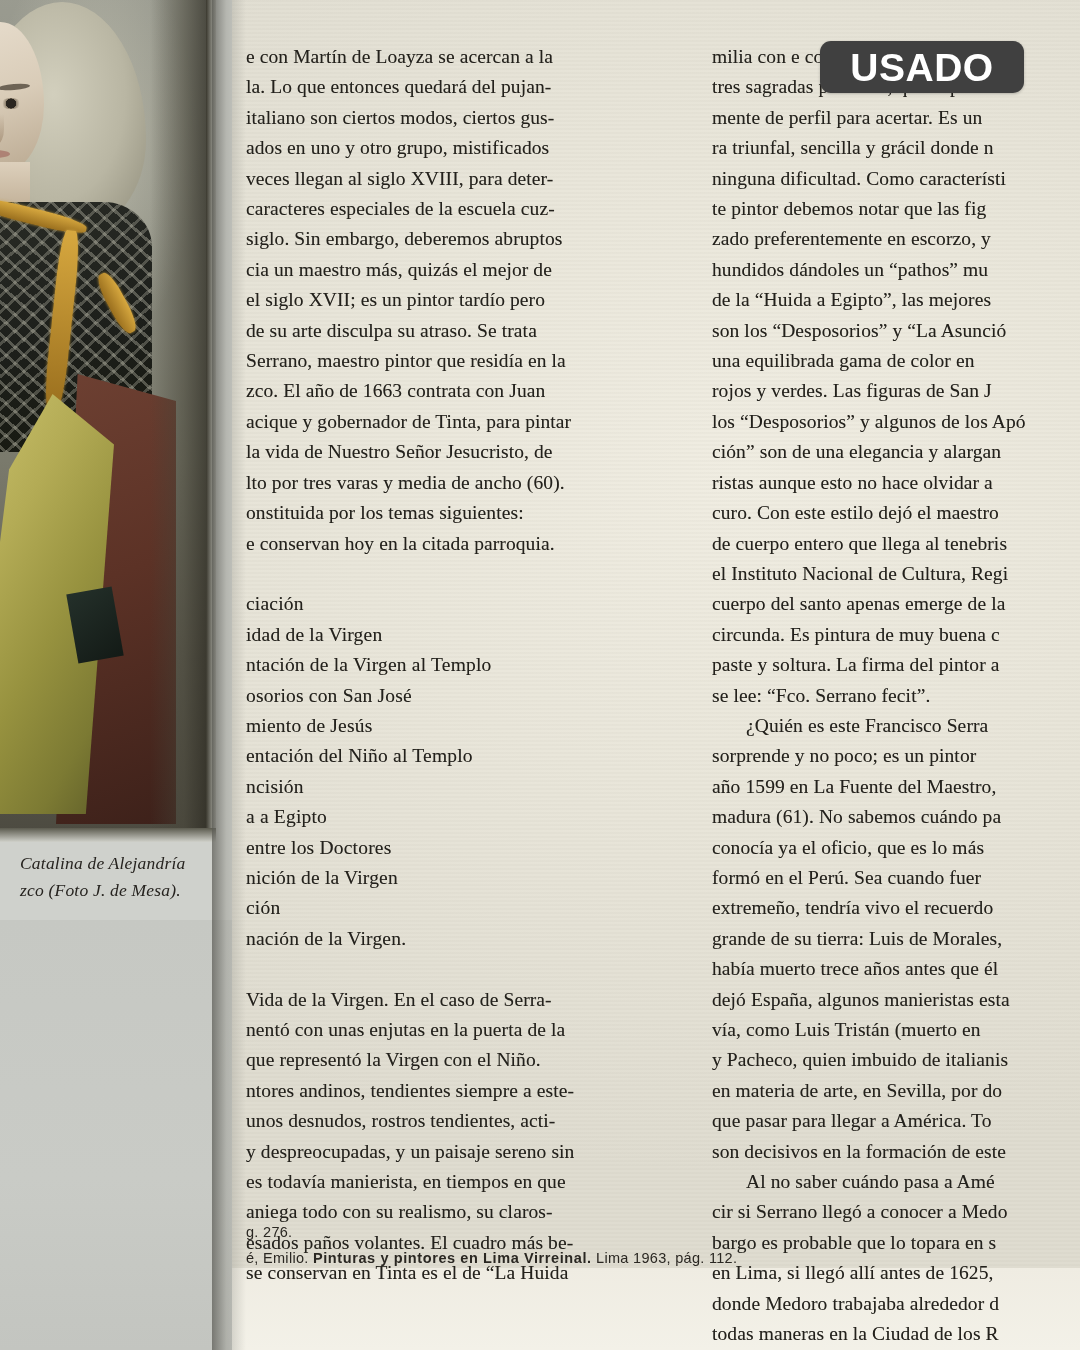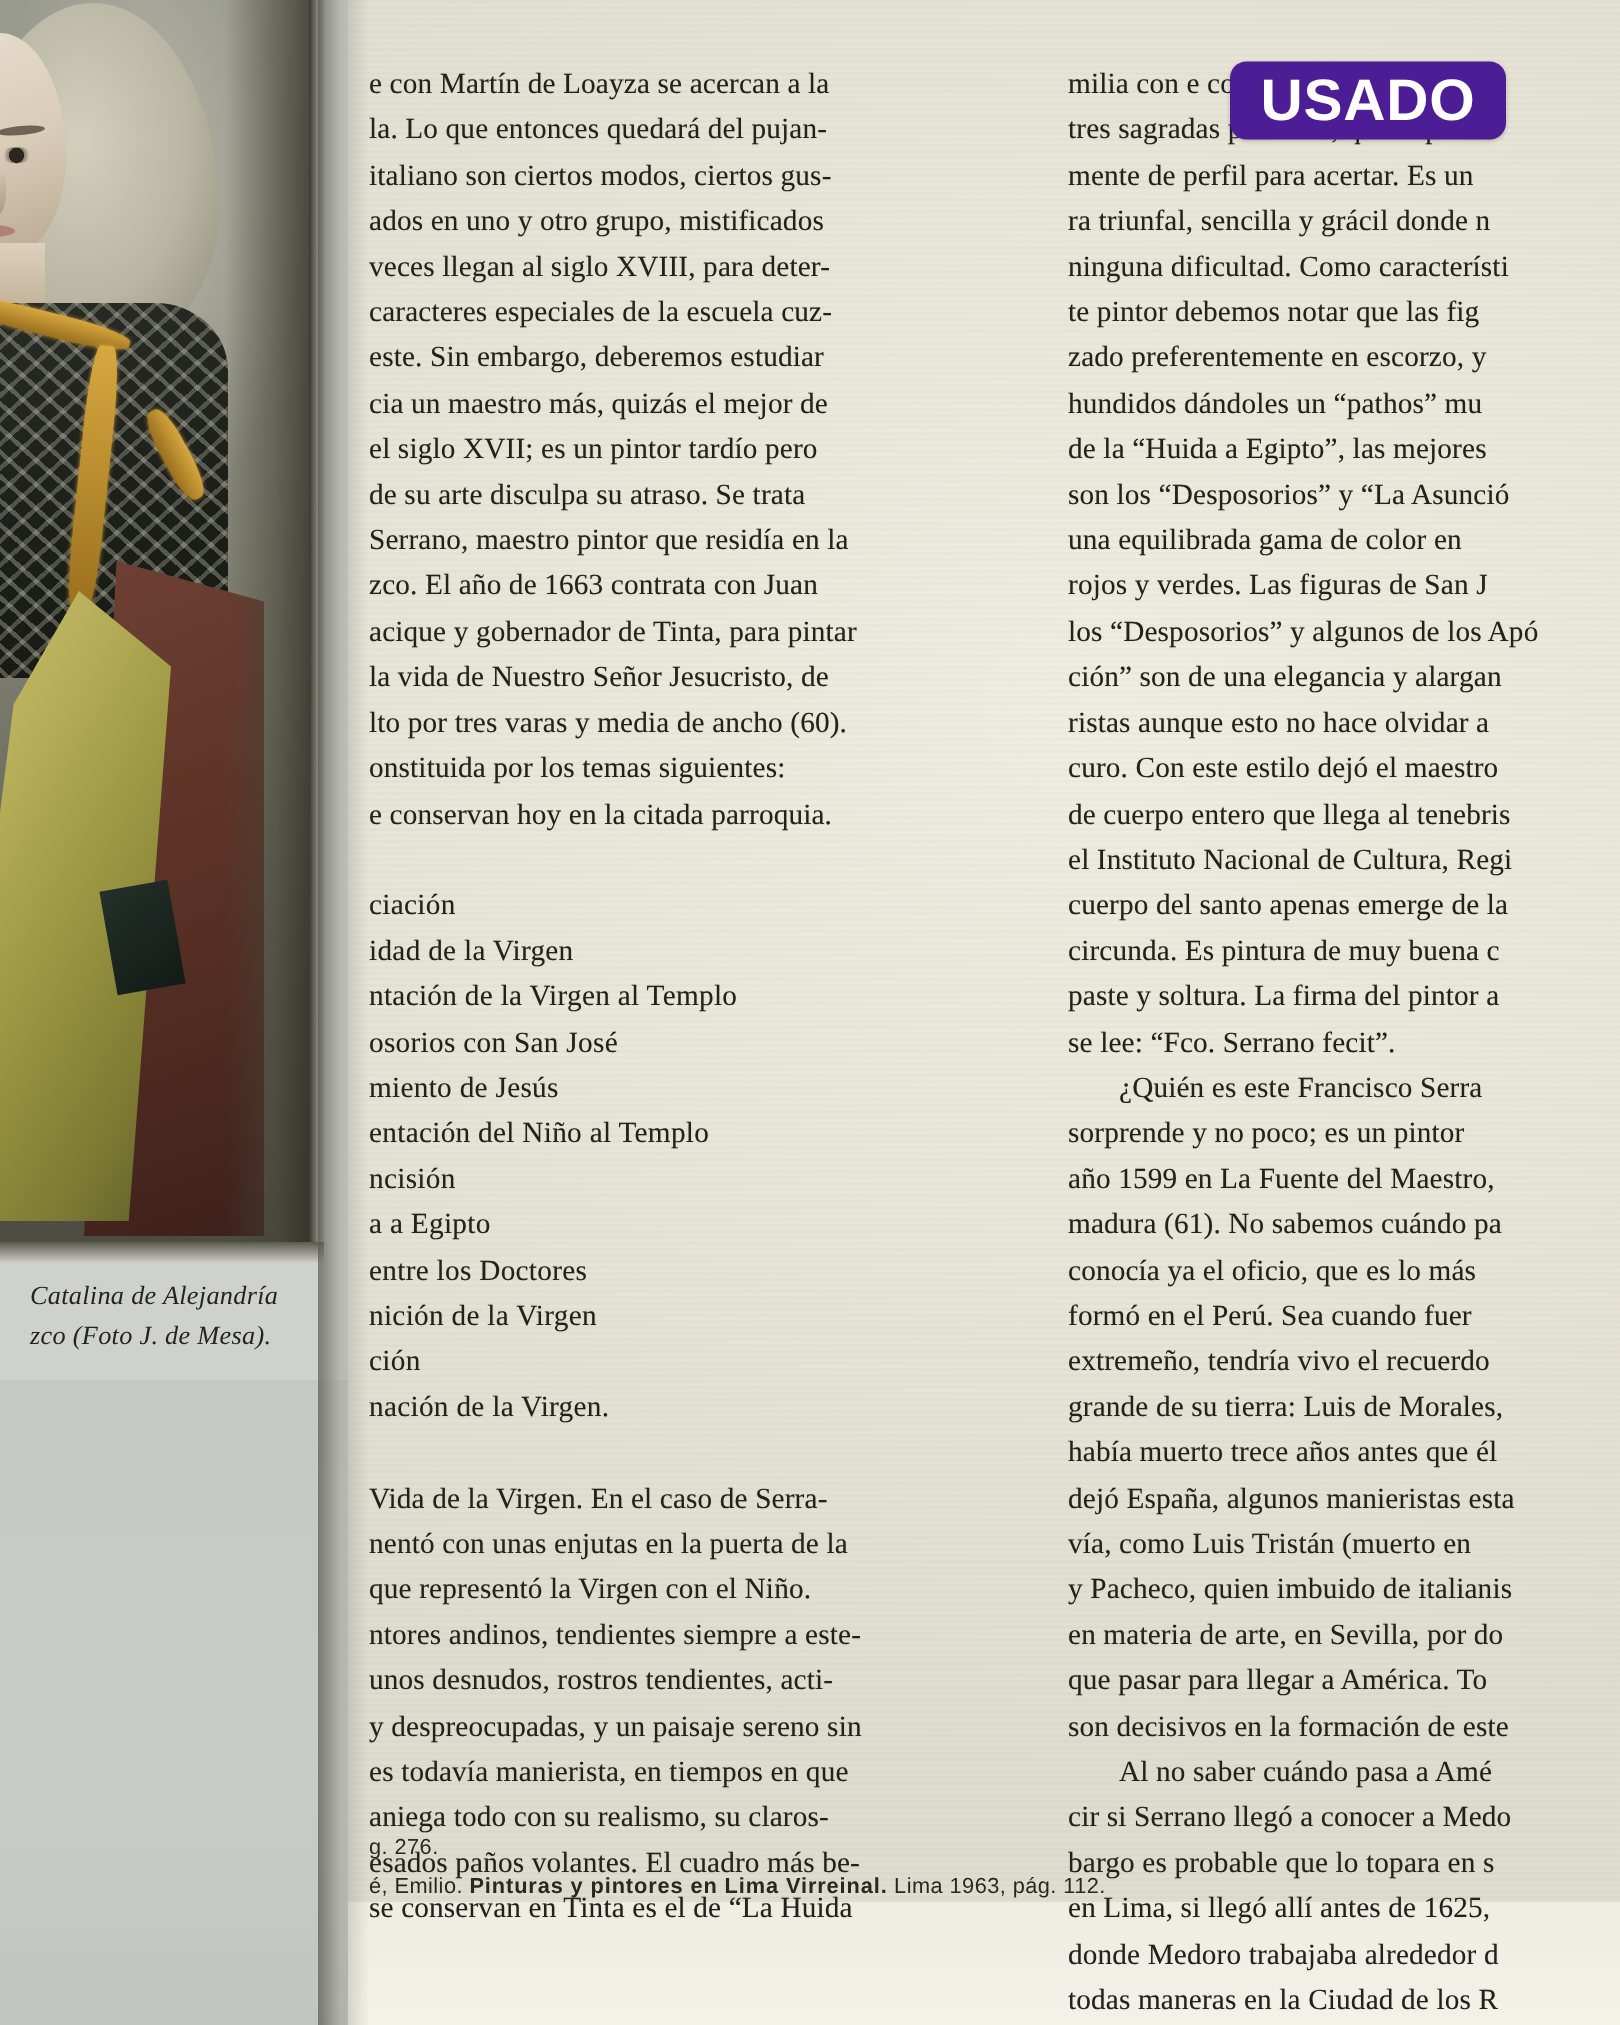--- a/index.html
+++ b/index.html
@@ -209,8 +209,8 @@
   .badge {
     position: absolute;
     left: 820px; top: 41px;
-    width: 184px; height: 52px;
-    background: #4c1d95;
+    width: 204px; height: 52px;
+    background: #404040;
     border-radius: 11px;
     display: flex; align-items: center; justify-content: center;
     z-index: 10;

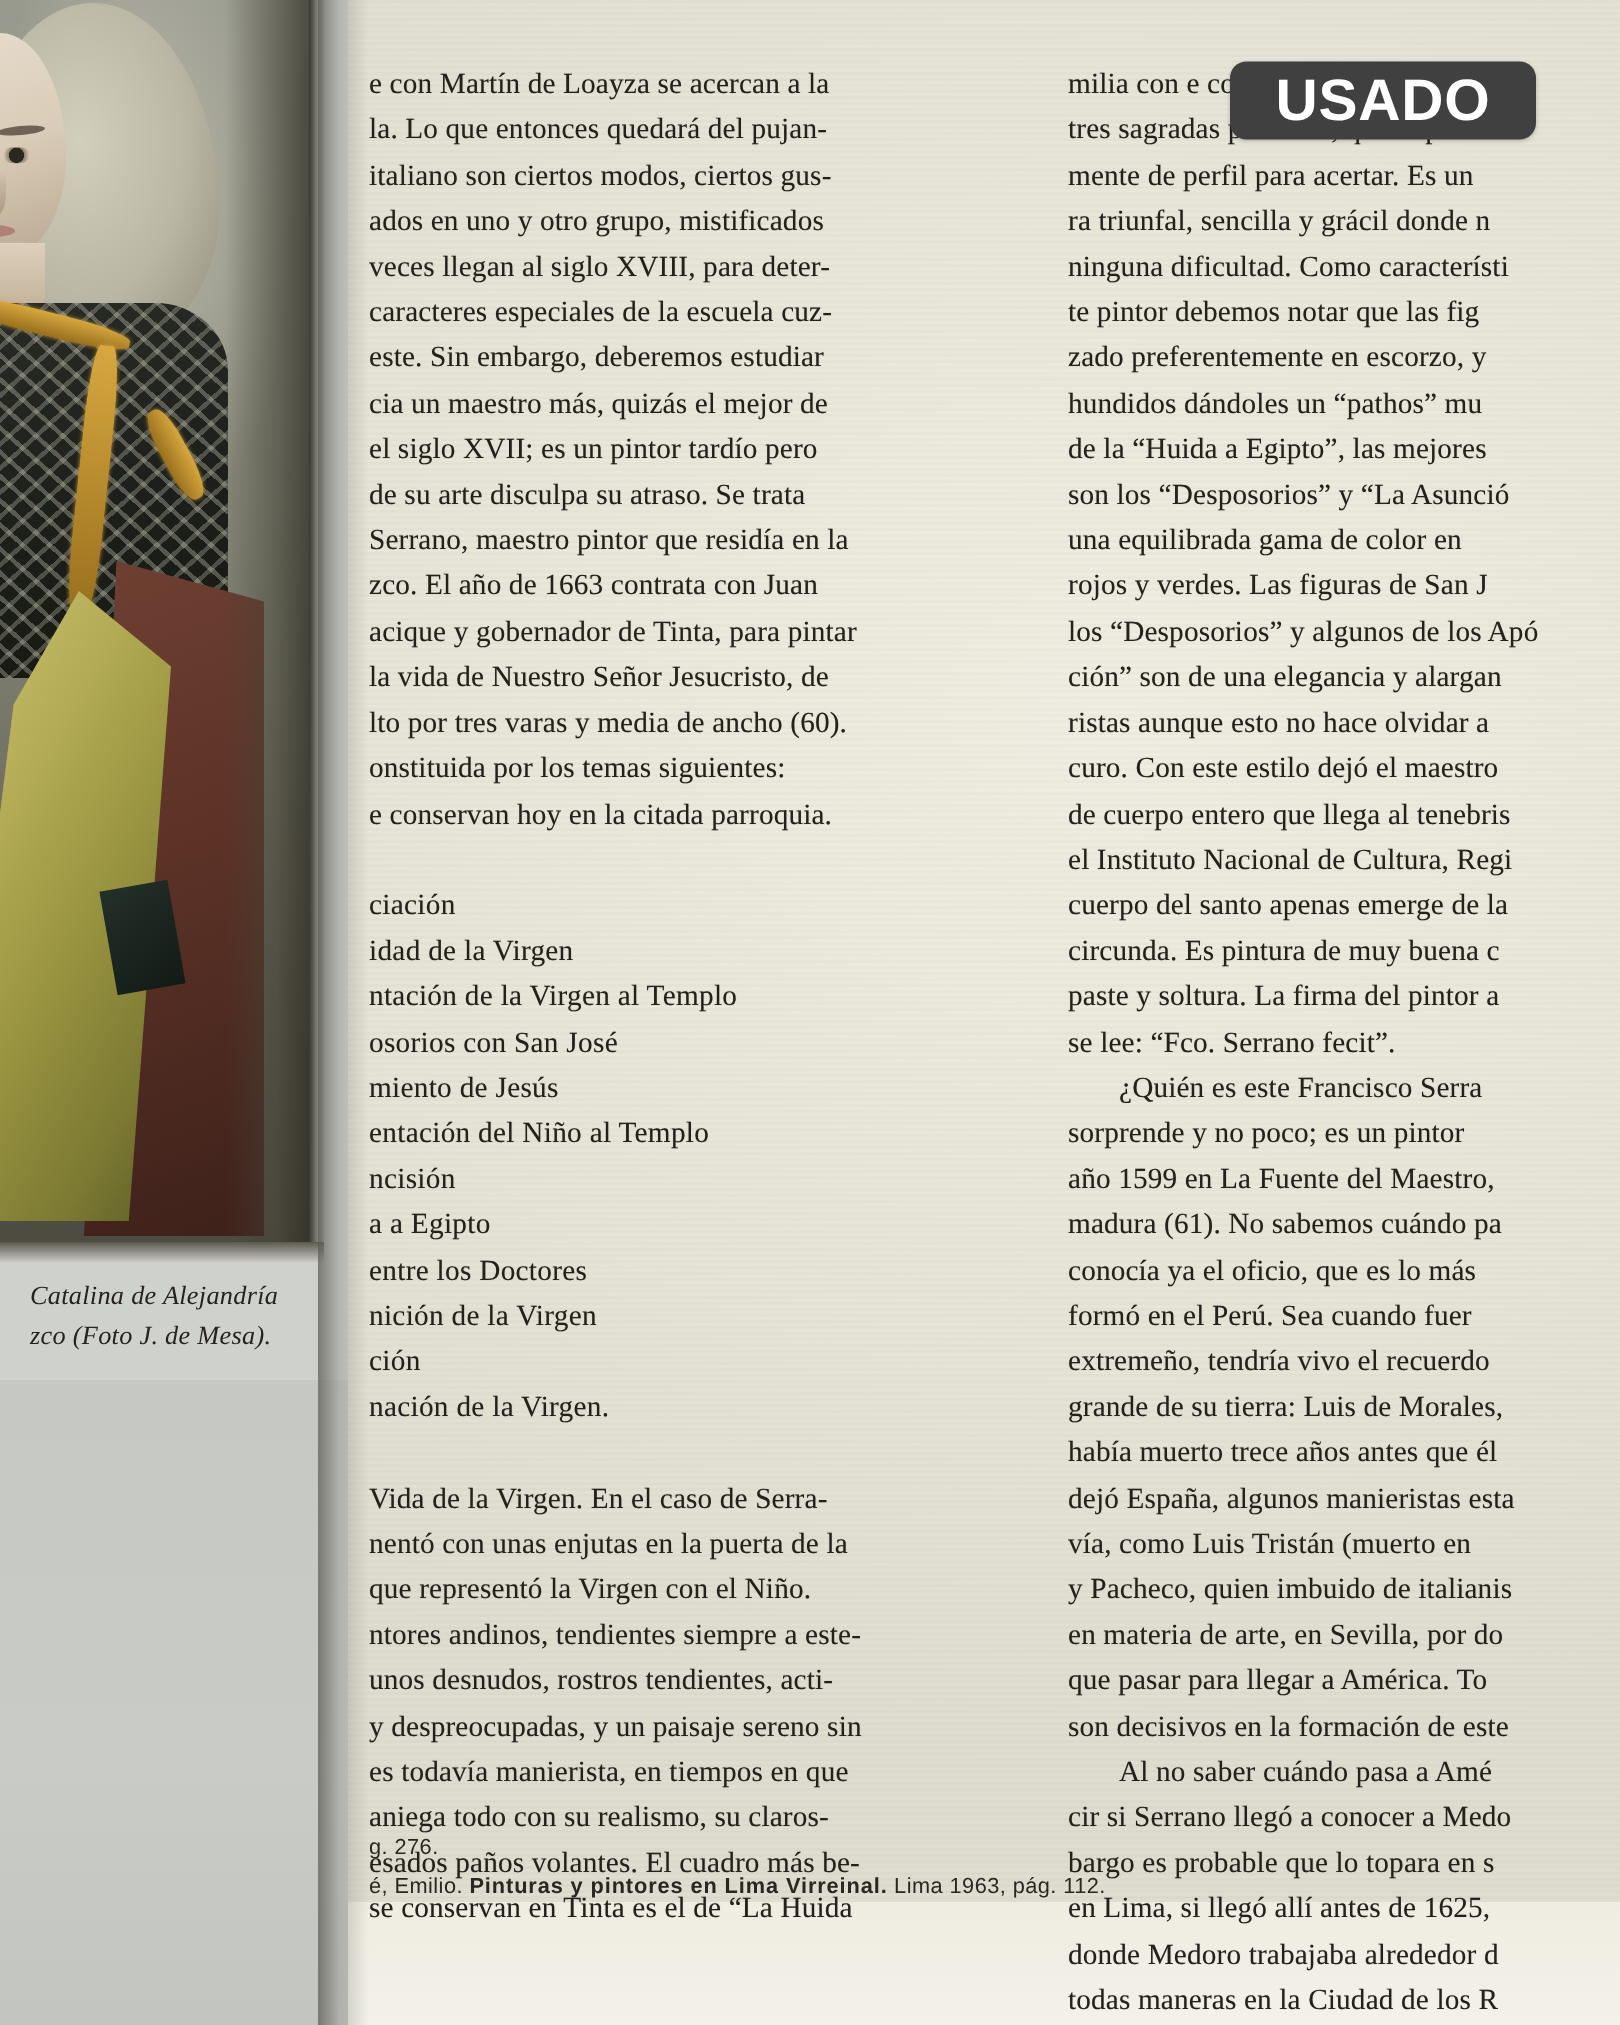--- a/index.html
+++ b/index.html
@@ -276,7 +276,7 @@
       <p>ados en uno y otro grupo, mistificados</p>
       <p>veces llegan al siglo XVIII, para deter-</p>
       <p>caracteres especiales de la escuela cuz-</p>
-      <p>este. Sin embargo, deberemos estudiar</p>
+      <p>siglo. Sin embargo, deberemos abruptos</p>
       <p>cia un maestro más, quizás el mejor de</p>
       <p>el siglo XVII; es un pintor tardío pero</p>
       <p>de su arte disculpa su atraso. Se trata</p>

